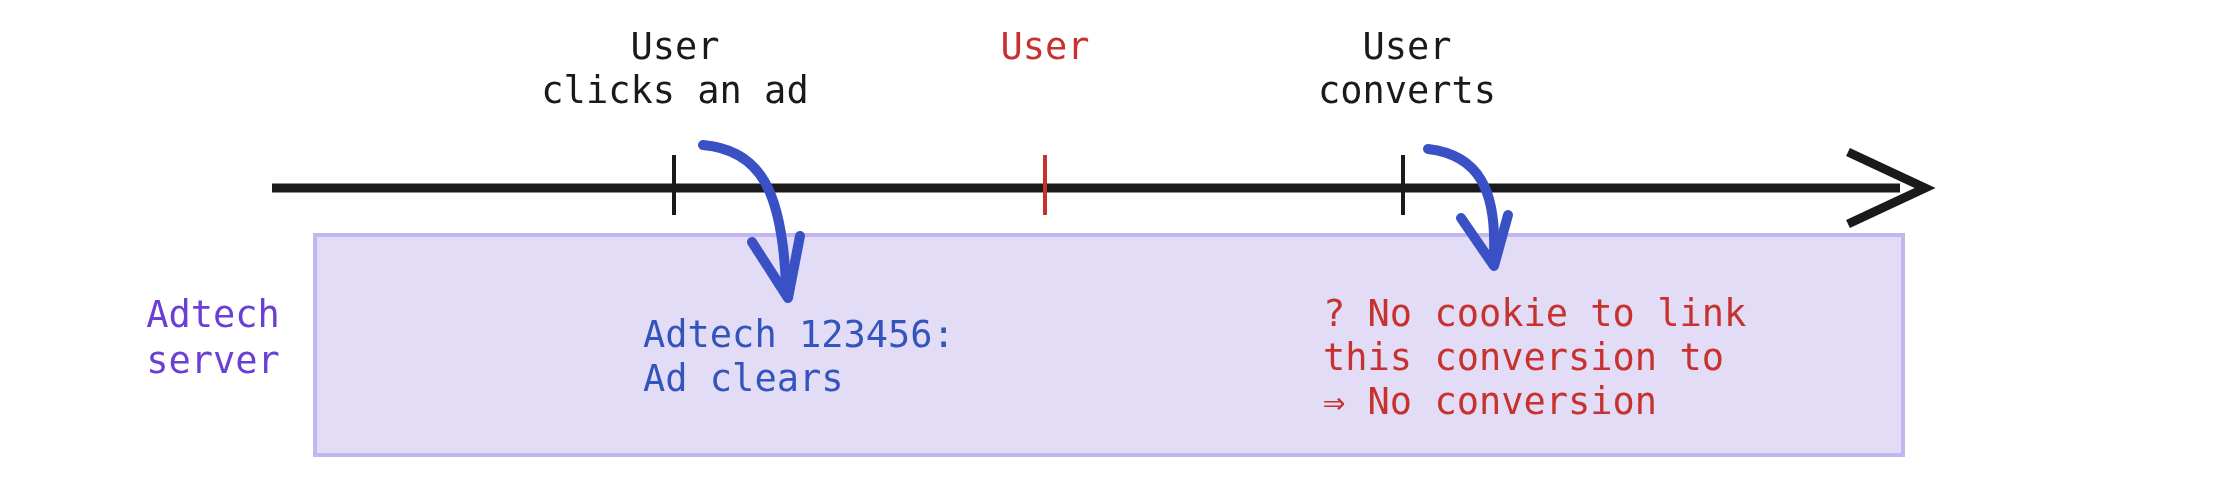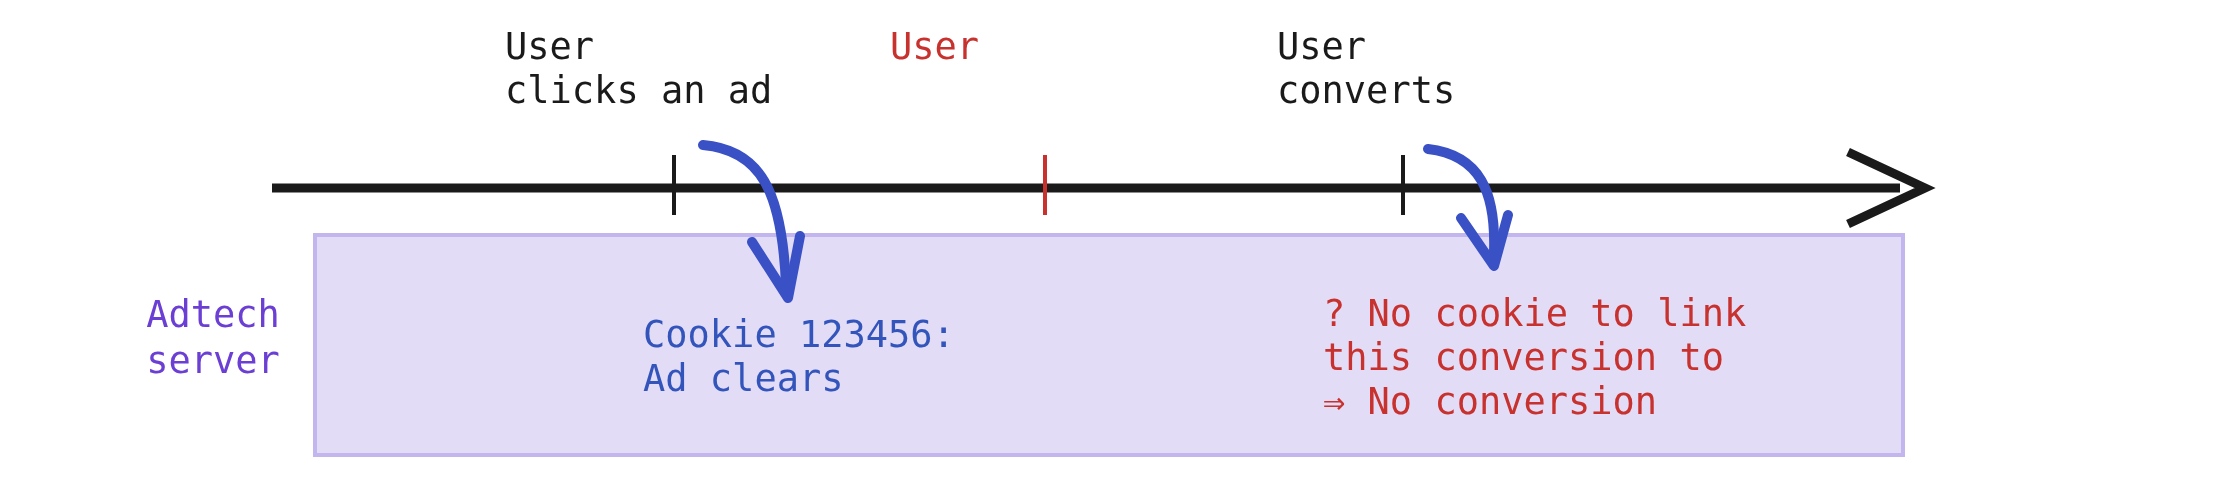--- a/index.html
+++ b/index.html
@@ -56,6 +56,7 @@
   
   .event-label {
     position: absolute;
+    text-align: center;
     font-size: 37px;
     line-height: 44px;
     white-space: pre;

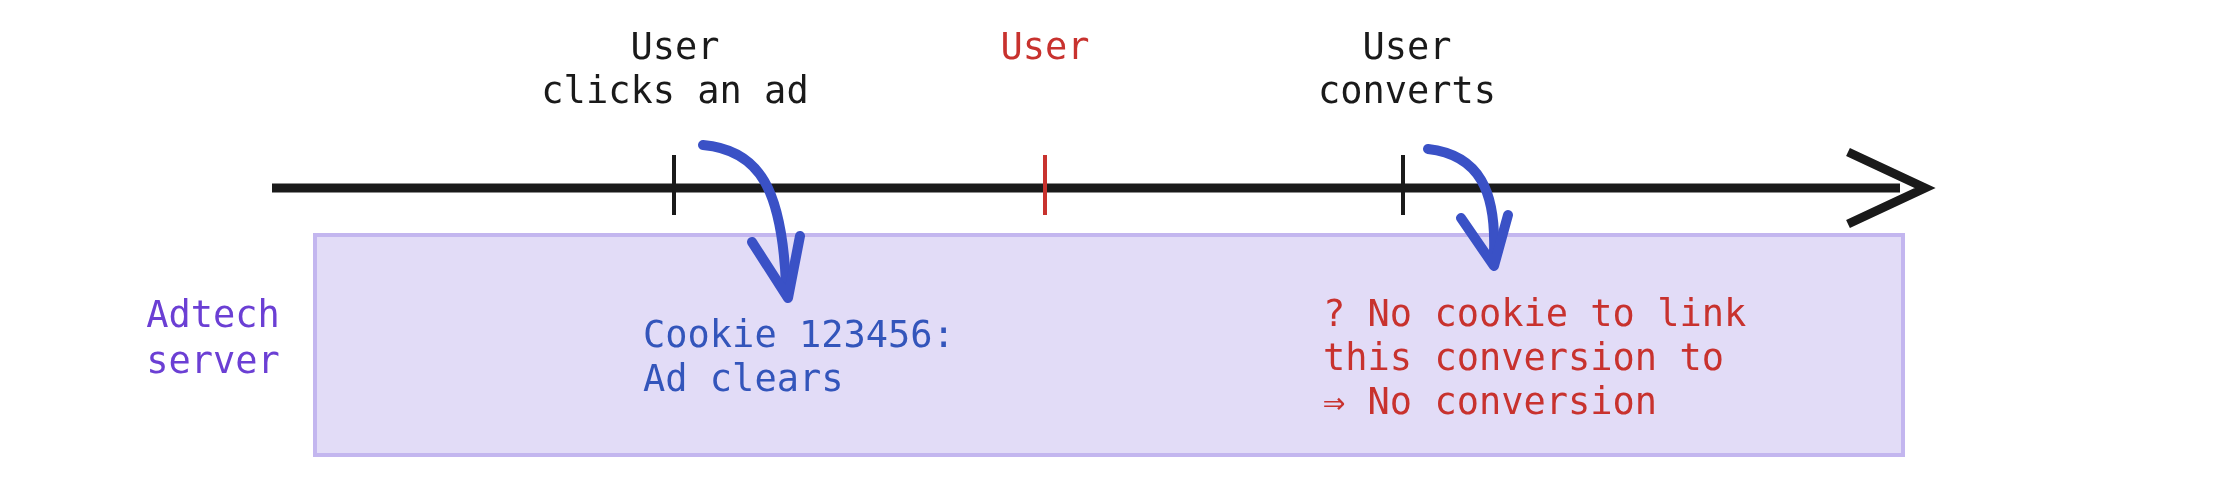--- a/index.html
+++ b/index.html
@@ -108,7 +108,7 @@
     <path d="M 1461,218 L 1494,266 L 1508,215" fill="none" stroke="#3a51c6" stroke-width="10" stroke-linecap="round" stroke-linejoin="round"></path>
   </svg>
 
-  <div class="note blue" style="left:643px; top:313px;"><span>Cookie 123456:</span><br><span>Ad clears</span></div>
+  <div class="note blue" style="left:643px; top:313px;"><span>Adtech 123456:</span><br><span>Ad clears</span></div>
 
   <div class="note red" style="left:1323px; top:292px;"><span>? No cookie to link</span><br><span>this conversion to</span><br><span>⇒ No conversion</span><br></div>
 

